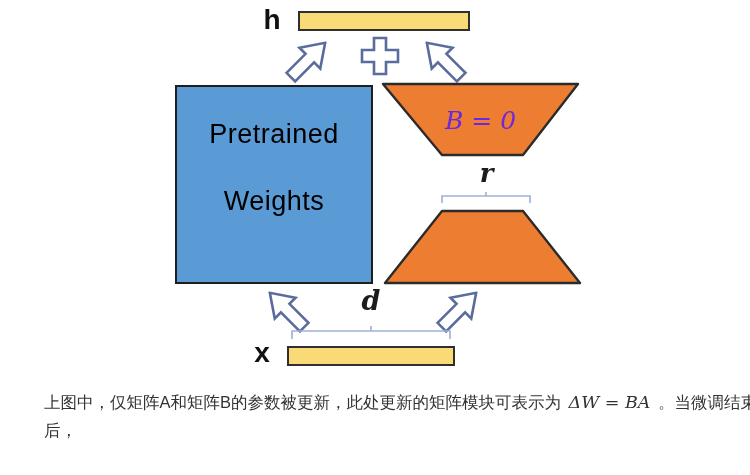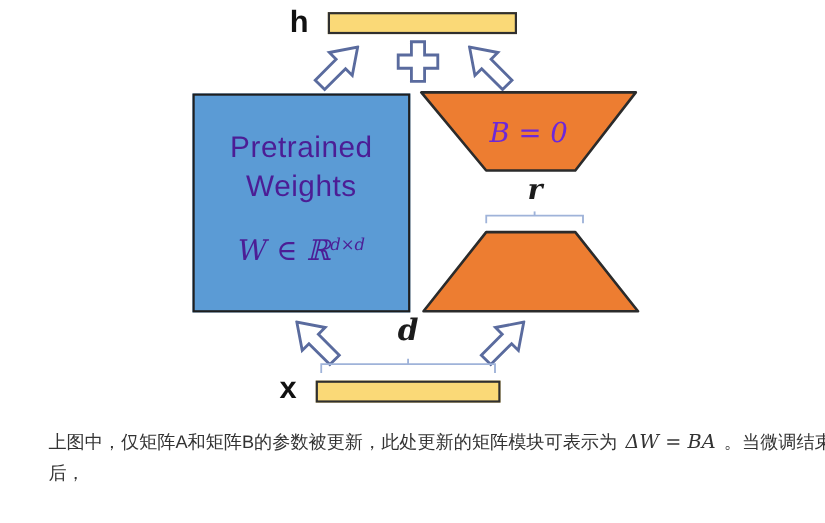--- a/index.html
+++ b/index.html
@@ -32,7 +32,7 @@
   
   .blue-box{left:175px;top:85px;width:198px;height:199px;background:var(--blue);
             border:2.5px solid #1e1e1e;display:flex;flex-direction:column;
-            align-items:center;color:#4c1d95;}
+            align-items:center;color:#000000;}
   .blue-box .bb-line{font-size:27px;line-height:35px;letter-spacing:.5px;}
   .blue-box .bb-line:first-child{margin-top:30px;}
   .bb-formula{margin-top:26px;font-family:"DejaVu Serif",serif;font-style:italic;

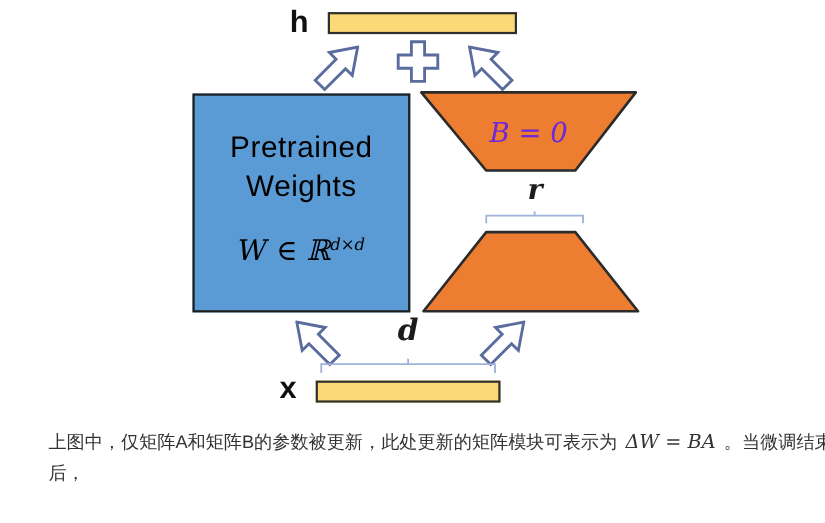--- a/index.html
+++ b/index.html
@@ -33,7 +33,7 @@
   .blue-box{left:175px;top:85px;width:198px;height:199px;background:var(--blue);
             border:2.5px solid #1e1e1e;display:flex;flex-direction:column;
             align-items:center;color:#000000;}
-  .blue-box .bb-line{font-size:27px;line-height:35px;letter-spacing:.5px;}
+  .blue-box .bb-line{font-size:27px;line-height:35px;letter-spacing:.5px;margin-top:32px;}
   .blue-box .bb-line:first-child{margin-top:30px;}
   .bb-formula{margin-top:26px;font-family:"DejaVu Serif",serif;font-style:italic;
               font-size:26px;}

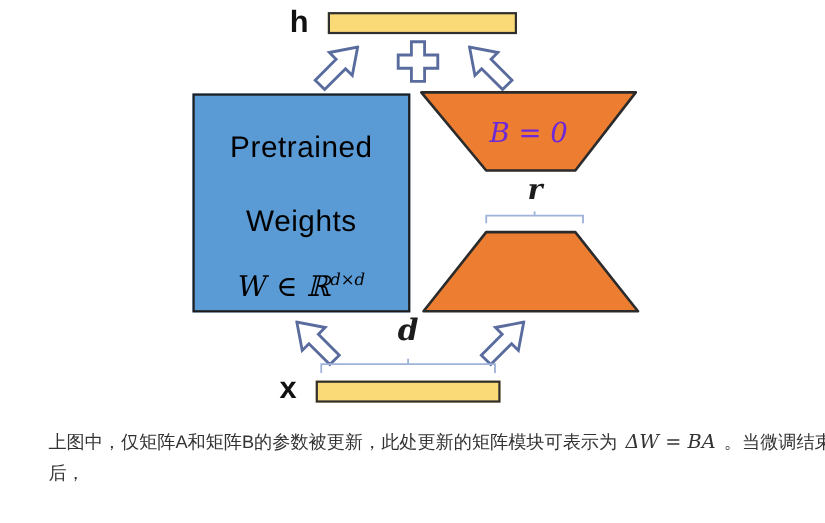--- a/index.html
+++ b/index.html
@@ -90,7 +90,6 @@
   <div class="abs blue-box">
     <div class="bb-line">Pretrained</div>
     <div class="bb-line">Weights</div>
-    <div class="bb-formula"><span>W ∈ ℝ</span><sup>d×d</sup></div>
   </div>
 
   <svg class="abs trap trap-b" viewBox="0 0 199 76">

